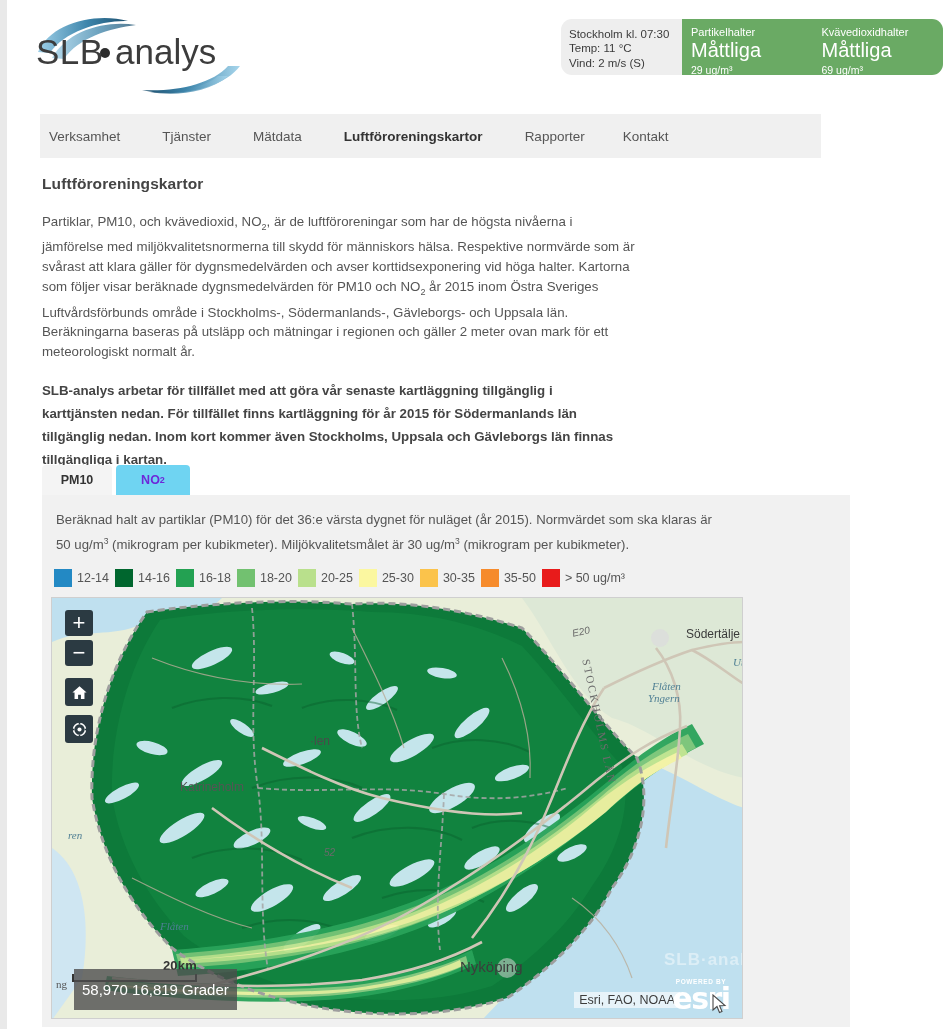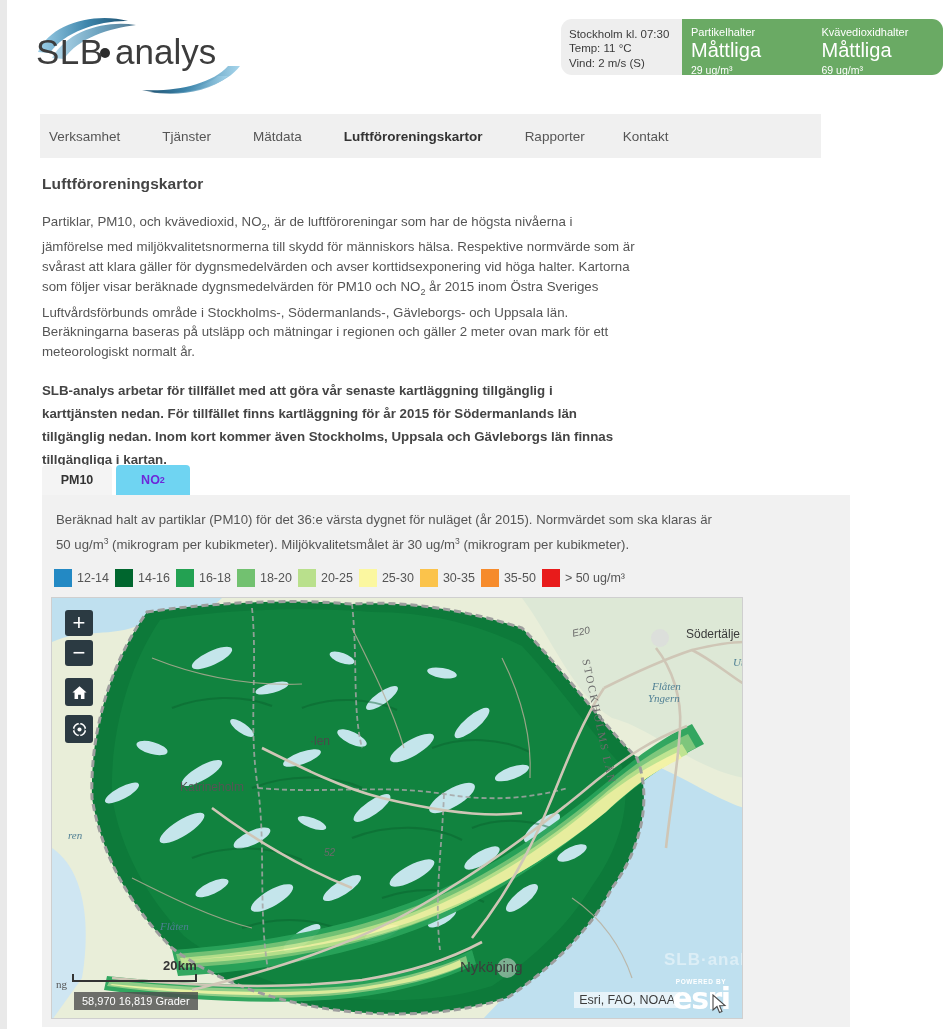--- a/index.html
+++ b/index.html
@@ -86,7 +86,7 @@
                   margin-bottom:1px; letter-spacing:0.2px; }
   .scalebar .bar { height:8px; border:2px solid #333; border-top:0; }
   .coords { position:absolute; left:22px; bottom:8px; background:rgba(77,77,77,0.80);
-            color:#fff; font-size:11px; padding:3px 8px; white-space:nowrap; }
+            color:#fff; font-size:15px; padding:12px 8px; white-space:nowrap; }
   .attrib { position:absolute; right:62px; bottom:10px; background:rgba(255,255,255,0.62);
             color:#3c3c3c; font-size:12.5px; padding:1px 5px; white-space:nowrap; }
   .esri-logo { position:absolute; right:5px; bottom:6px; width:72px; text-align:center; color:#fff; }

